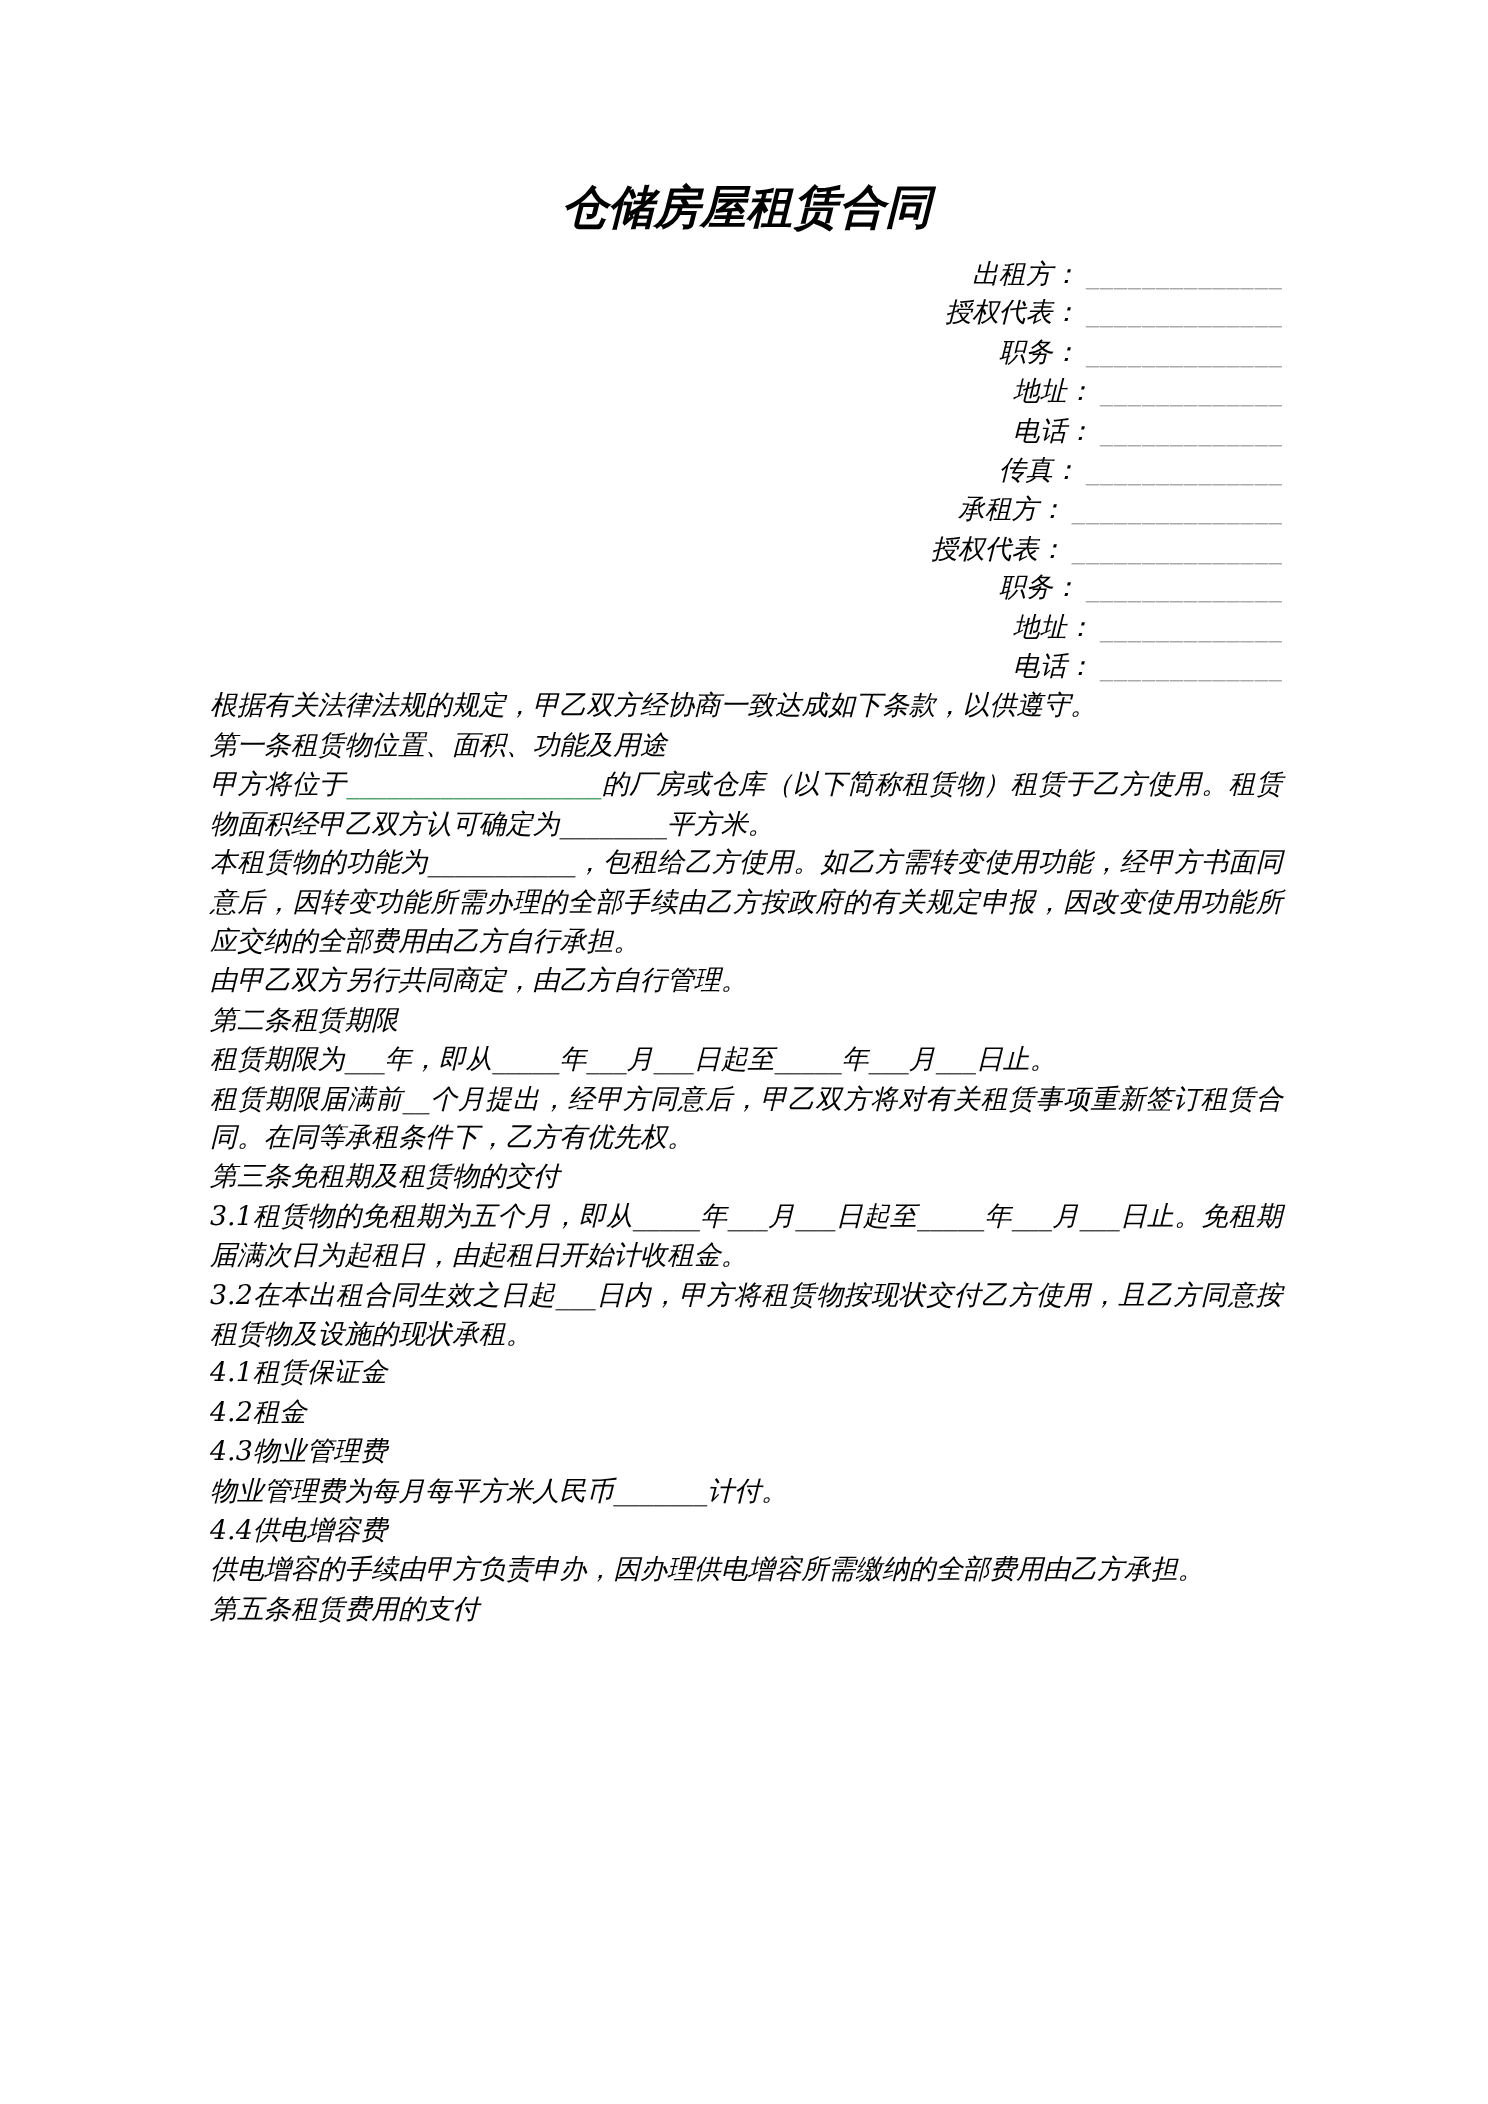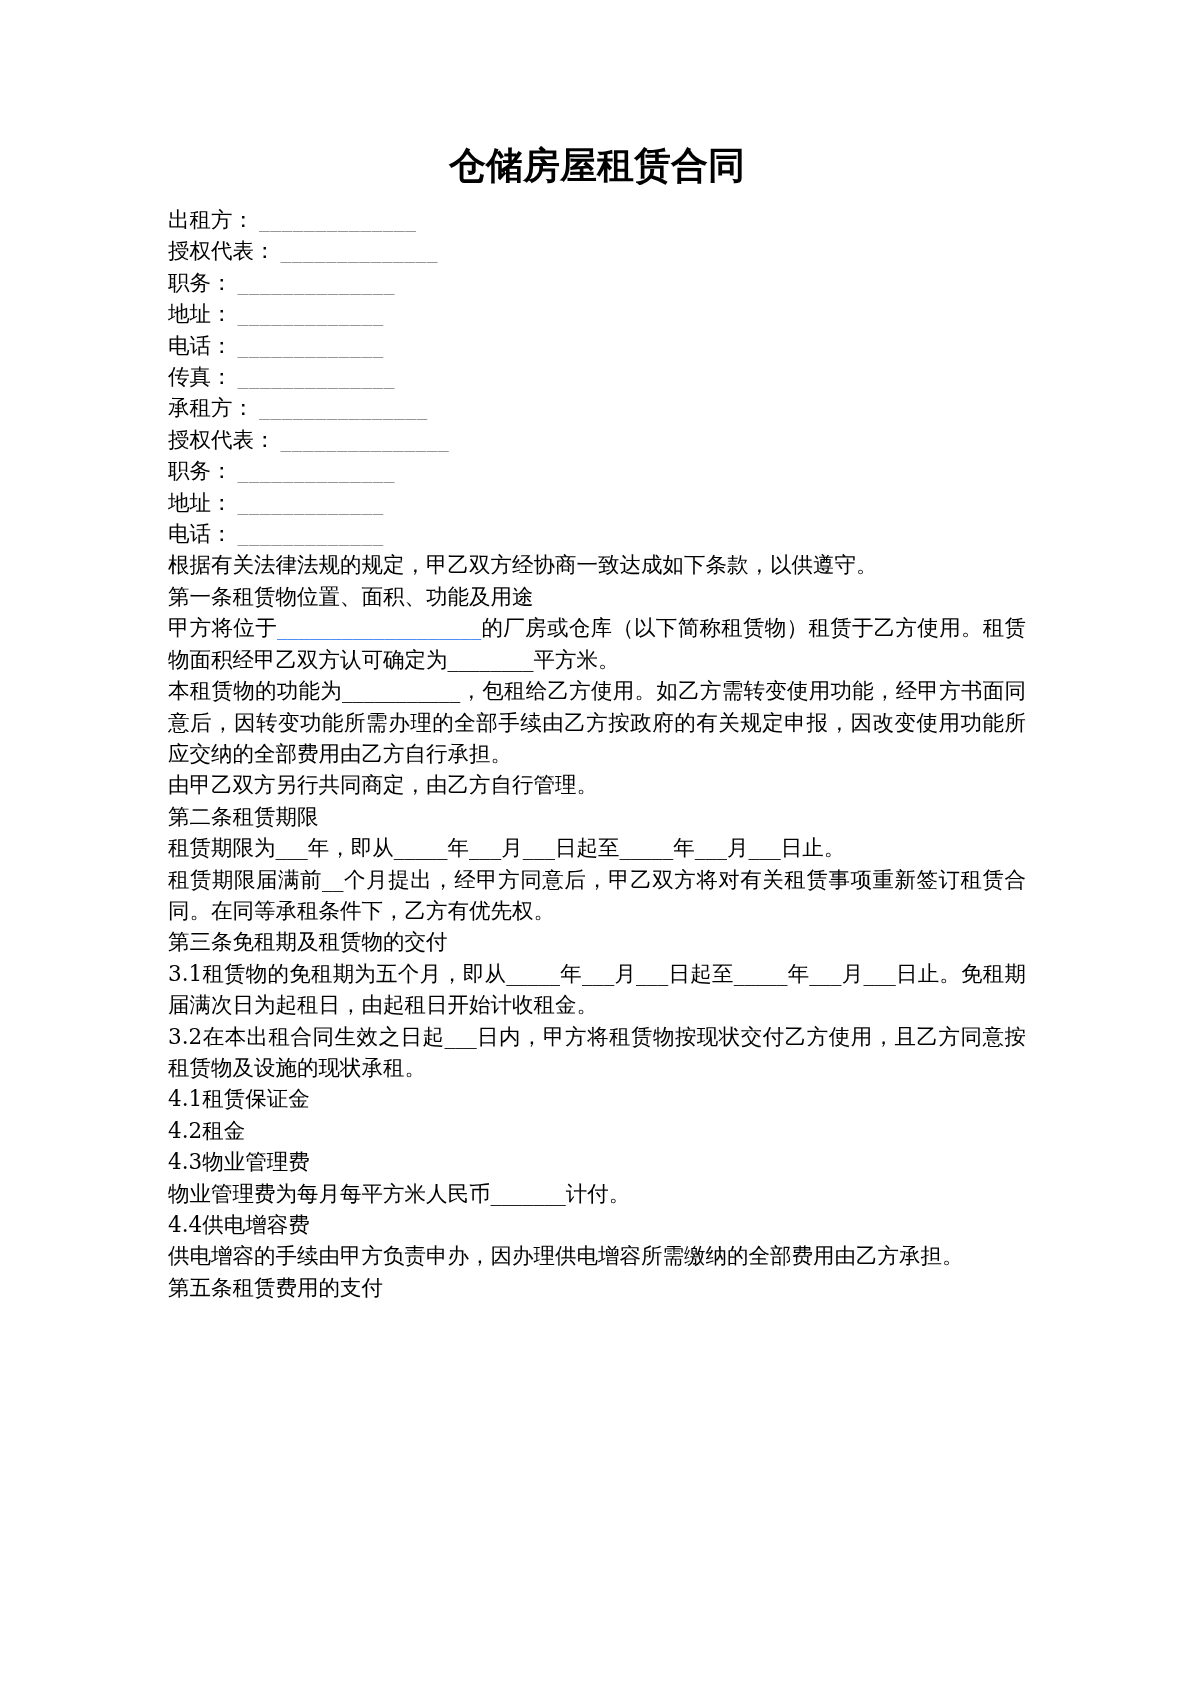--- a/index.html
+++ b/index.html
@@ -10,6 +10,7 @@
     font-family:"DejaVu Serif","Liberation Serif",serif;
     font-size:21.5px; line-height:31.4px; color:#000;
     overflow:hidden;
+    font-style:italic;
   }
   .title {
     font-size:37px; font-weight:700; text-align:center;

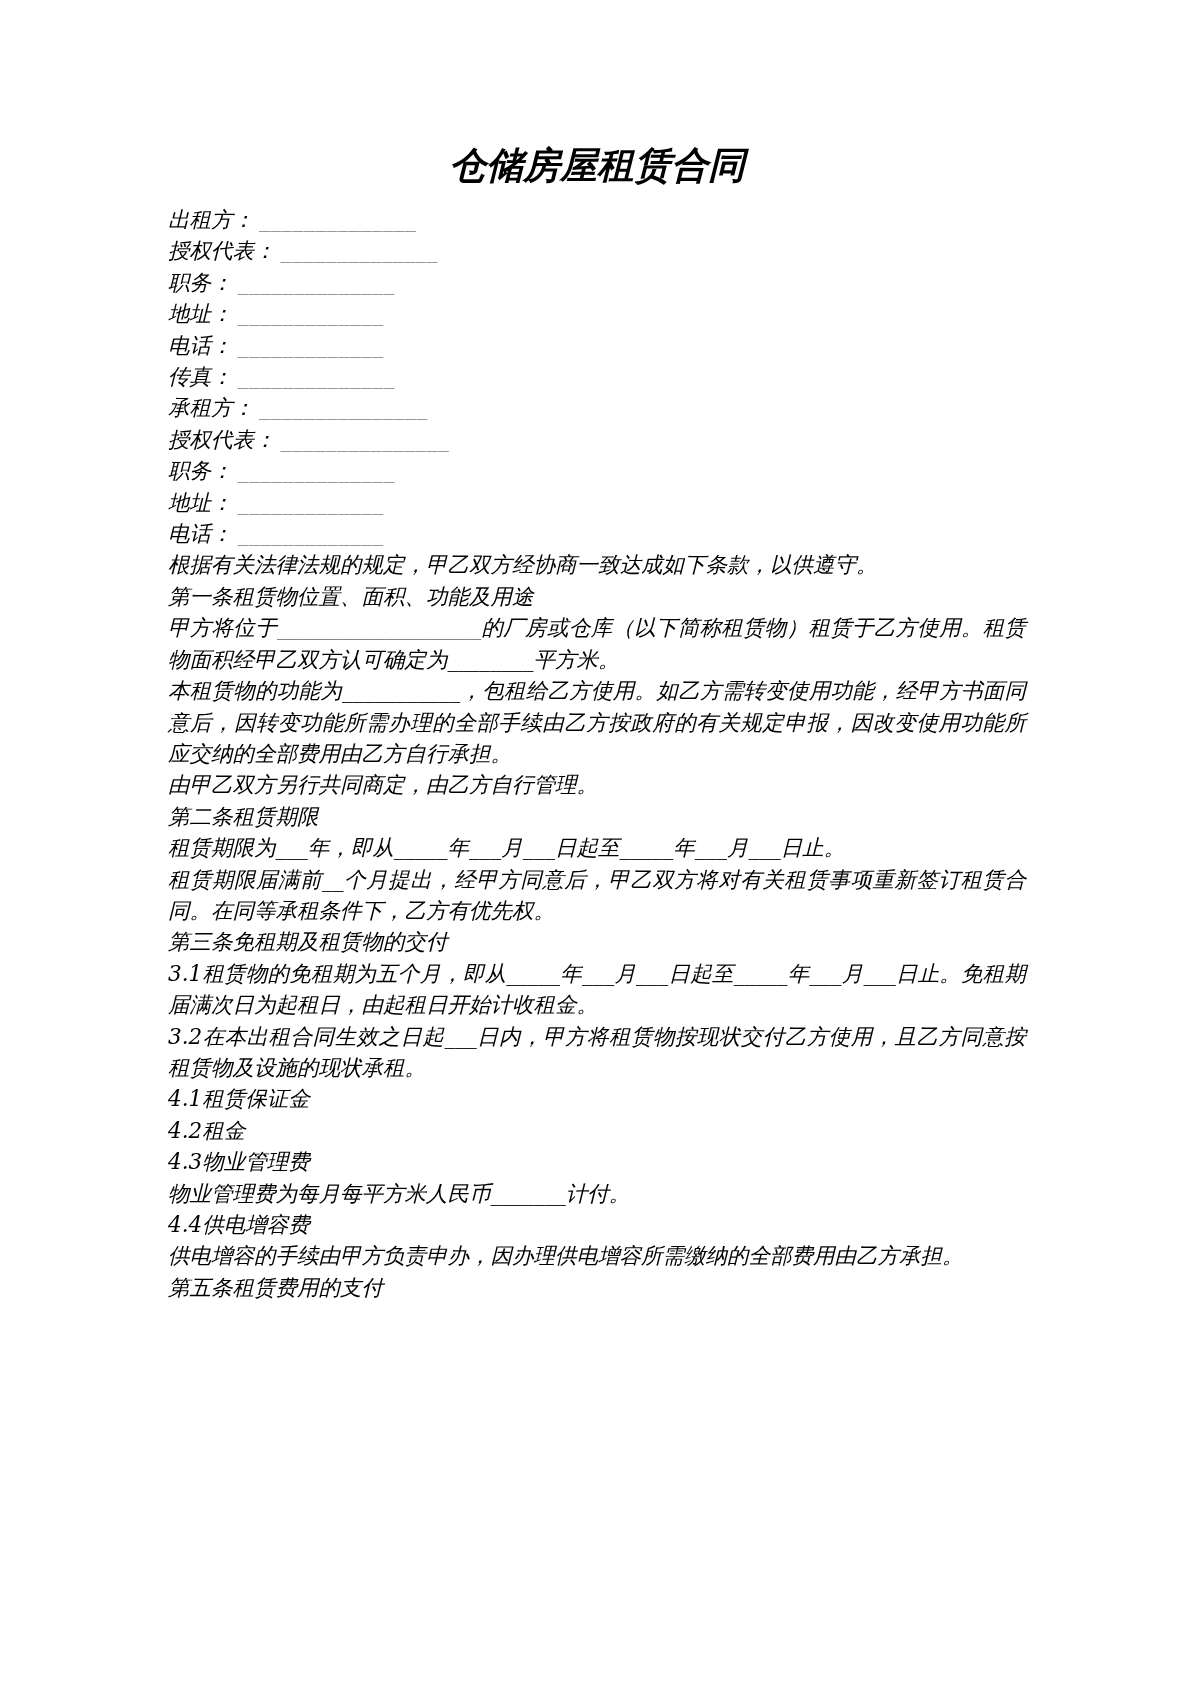--- a/index.html
+++ b/index.html
@@ -17,7 +17,7 @@
     margin:0 0 14px 0; line-height:50px; color:#000;
   }
   p.line { margin:0; padding:0; text-align:justify; }
-  .fields p.line { text-align:left; }
+  .fields p.line { text-align:right; }
   .blank { color:#8c8c8c; letter-spacing:0.5px; }
   .field-blank { margin-left:5px; }
   .inline-blank { color:#3b82f6; }

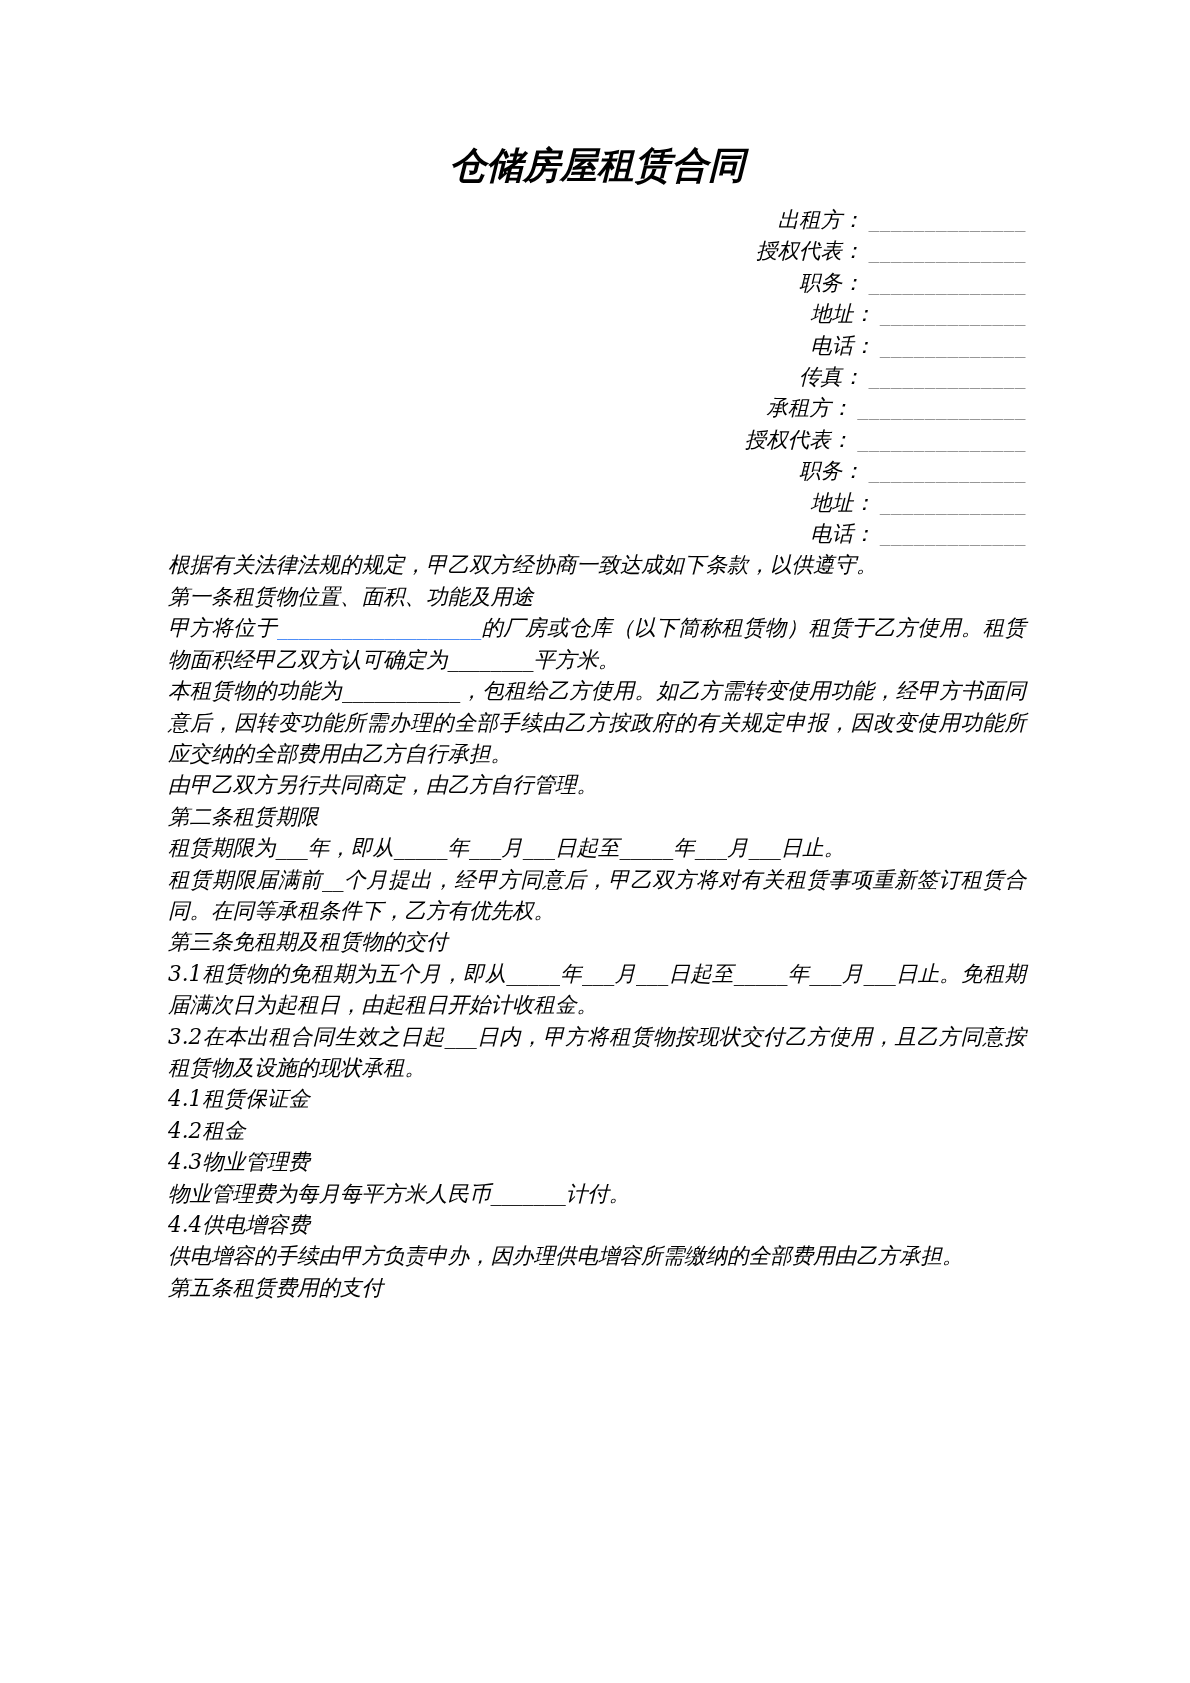--- a/index.html
+++ b/index.html
@@ -20,7 +20,7 @@
   .fields p.line { text-align:right; }
   .blank { color:#8c8c8c; letter-spacing:0.5px; }
   .field-blank { margin-left:5px; }
-  .inline-blank { color:#3b82f6; }
+  .inline-blank { color:#15803d; }
 </style>
 </head>
 <body>

